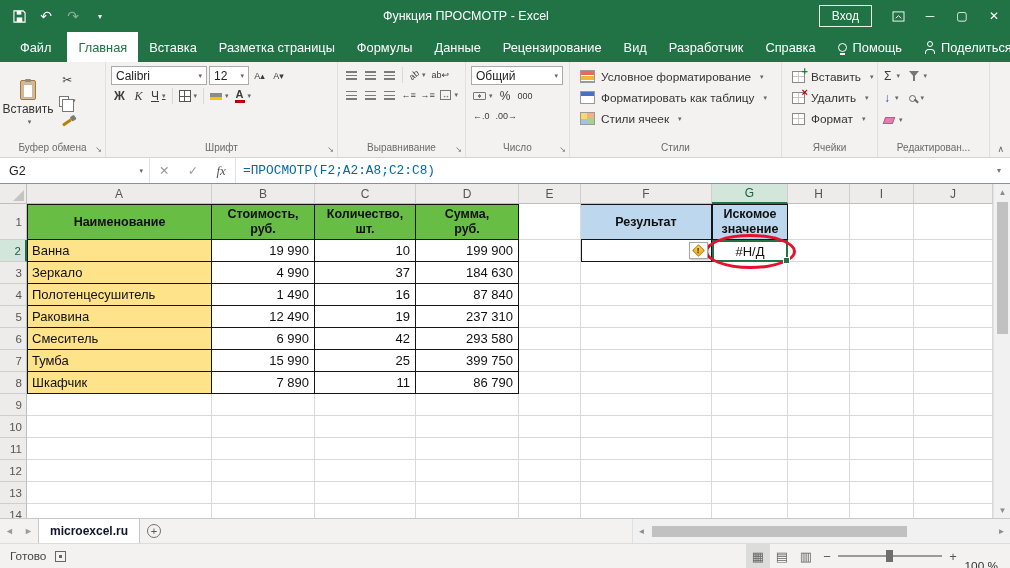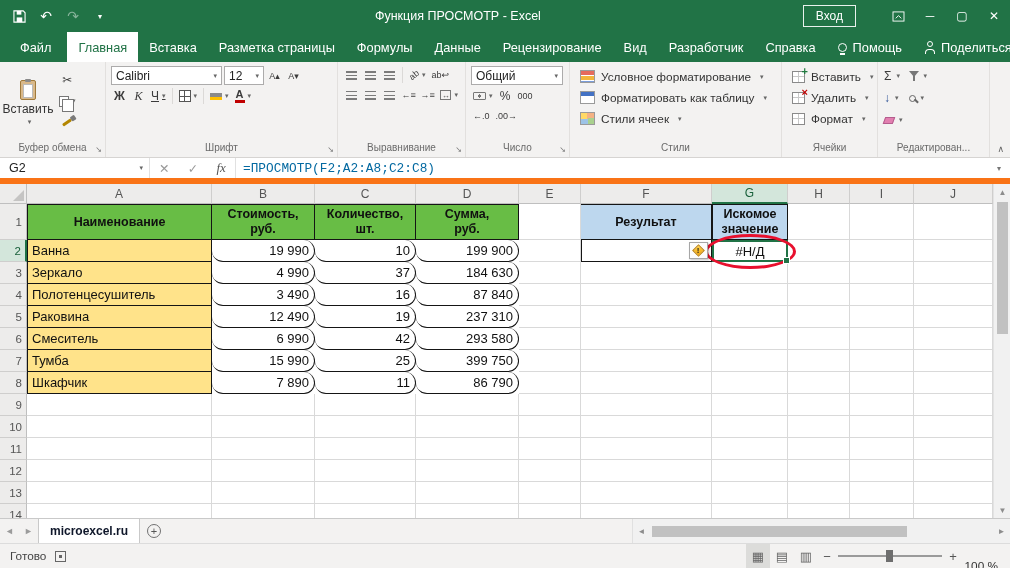--- a/index.html
+++ b/index.html
@@ -14,7 +14,7 @@
   .qat-btn svg{display:block;}
   .tb-title{flex:1;text-align:center;font-size:12.5px;white-space:nowrap;overflow:hidden;}
   .winctl{display:flex;align-items:center;height:32px;}
-  .signin{border:1px solid rgba(255,255,255,.9);padding:3px 12px;font-size:12px;margin-right:26px;}
+  .signin{border:1px solid rgba(255,255,255,.9);padding:3px 12px;font-size:12px;margin-right:10px;}
   .winbtn{width:32px;height:32px;display:flex;align-items:center;justify-content:center;font-size:12px;color:#fff;}
 
   

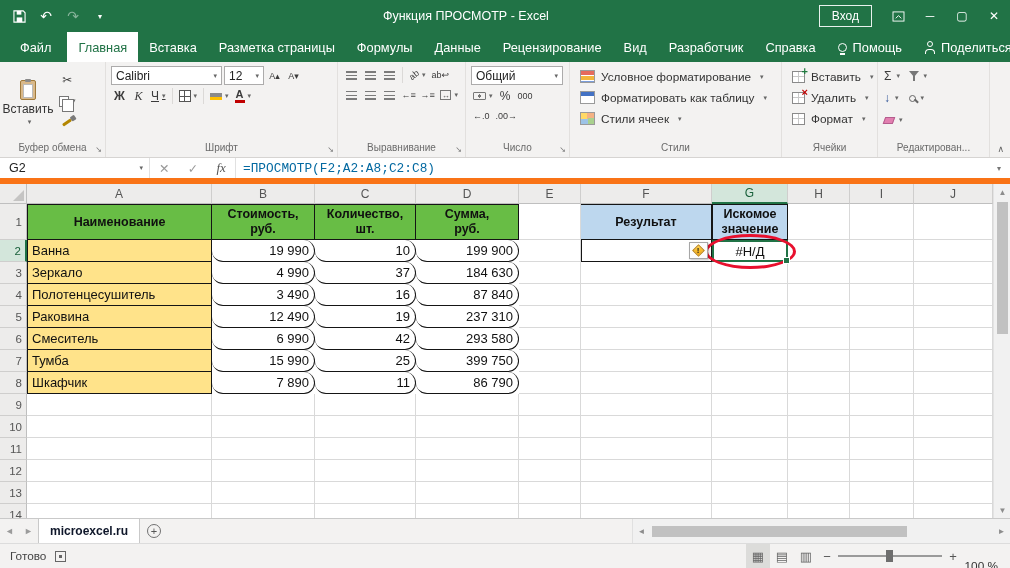--- a/index.html
+++ b/index.html
@@ -239,7 +239,7 @@
     <div class="rgroup" style="width:232px">
       <div class="rgc colg">
         <div class="row">
-          <span class="combo" style="width:111px">
+          <span class="combo" style="width:96px">
               <span>Calibri</span>
               <i class="dd">▾</i>
             </span>

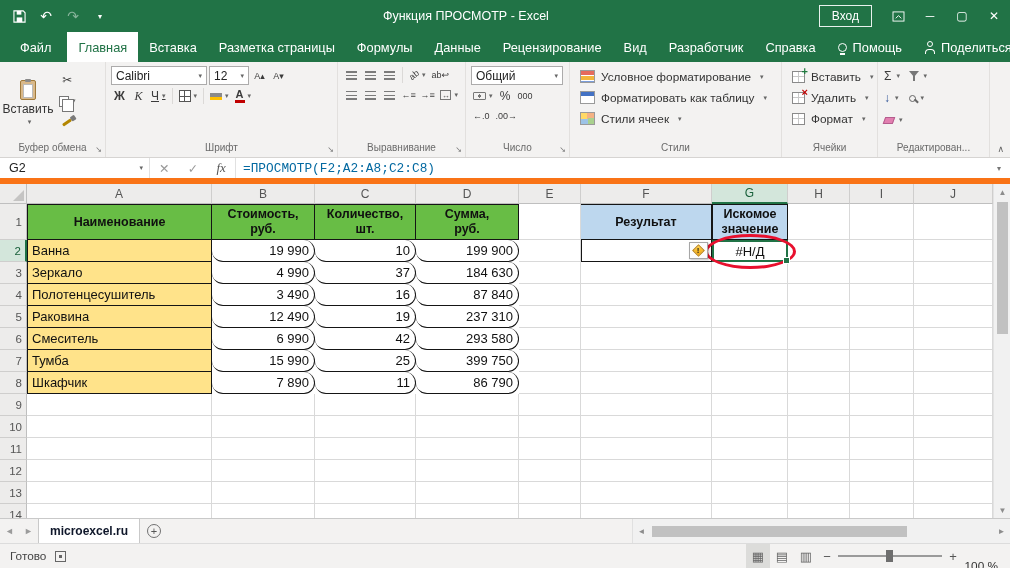--- a/index.html
+++ b/index.html
@@ -95,7 +95,7 @@
   .collapse-r{position:absolute;right:6px;bottom:3px;font-size:9px;color:#666;}
 
   
-  .fbar{height:26px;background:#fff;border-bottom:6px solid #f97316;display:flex;align-items:stretch;font-size:12.5px;flex:0 0 26px;}
+  .fbar{height:26px;background:#fff;border-bottom:1px solid #f97316;display:flex;align-items:stretch;font-size:12.5px;flex:0 0 26px;}
   .namebox{width:150px;display:flex;align-items:center;justify-content:space-between;padding:0 6px 0 9px;color:#222;border-right:1px solid #E1E1E1;}
   .fxbtns{width:86px;display:flex;align-items:center;justify-content:space-around;color:#9a9a9a;border-right:1px solid #E1E1E1;}
   .fxbtns .fx{font-style:italic;font-family:"Liberation Serif",serif;color:#555;font-size:13px;}

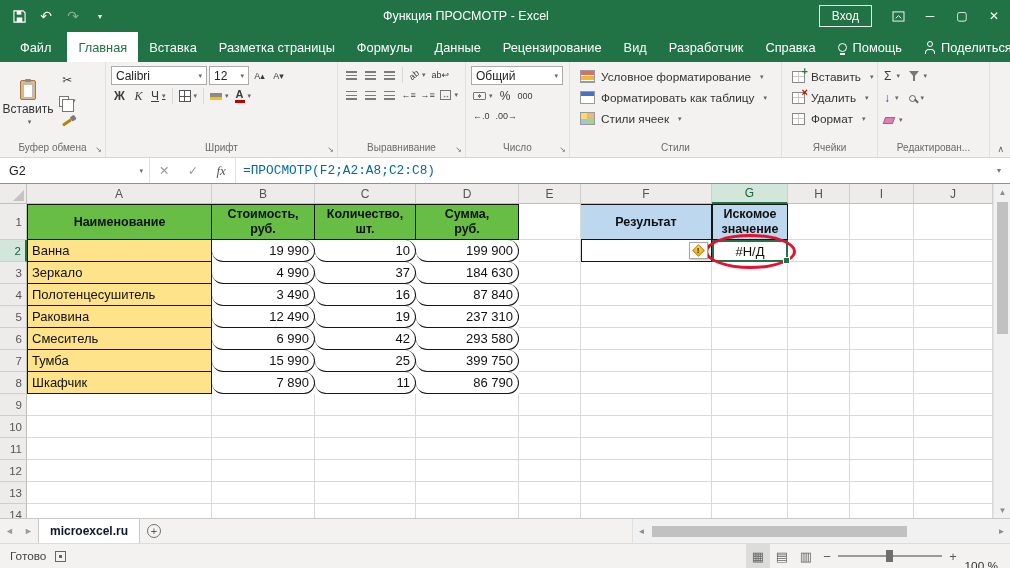--- a/index.html
+++ b/index.html
@@ -120,7 +120,7 @@
   .fill-blue{background:#BDD7EE;}
   .fill-yellow{background:#FFE38A;}
   .lft{padding-left:4px;}
-  .num{justify-content:flex-end;padding-right:5px;border-radius:11px;}
+  .num{justify-content:flex-end;padding-right:5px;}
   .rel{position:relative;overflow:visible;}
   .selcell{border:2px solid #217346;justify-content:center;z-index:3;}
   .selval{font-size:13px;color:#111;}

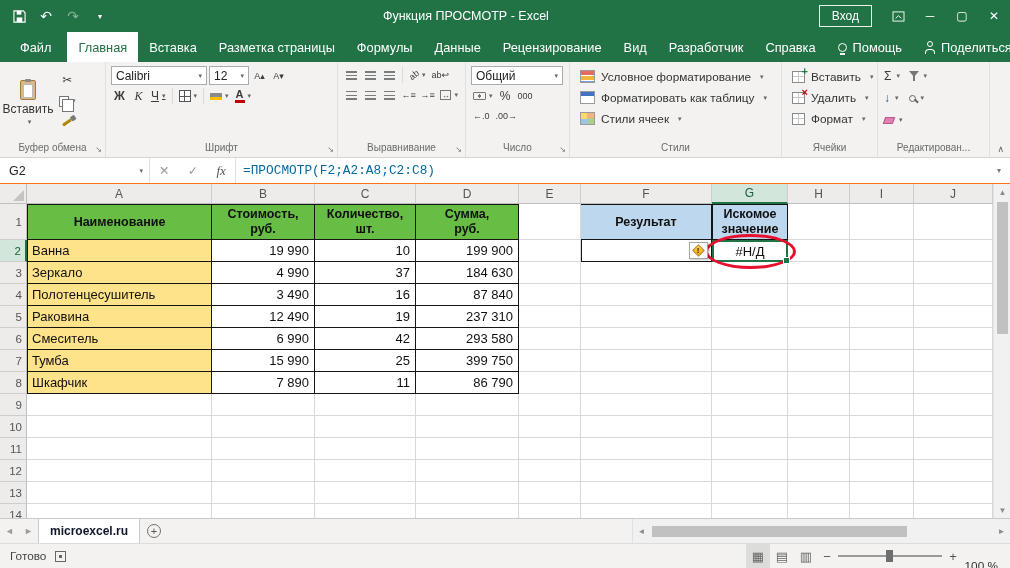--- a/index.html
+++ b/index.html
@@ -469,7 +469,7 @@
         <div class="gcell"></div>
         <div class="grh">4</div>
         <div class="gcell dark fill-yellow lft bl">Полотенцесушитель</div>
-        <div class="gcell dark num">3 490</div>
+        <div class="gcell dark num">1 490</div>
         <div class="gcell dark num">16</div>
         <div class="gcell dark num">87 840</div>
         <div class="gcell"></div>

